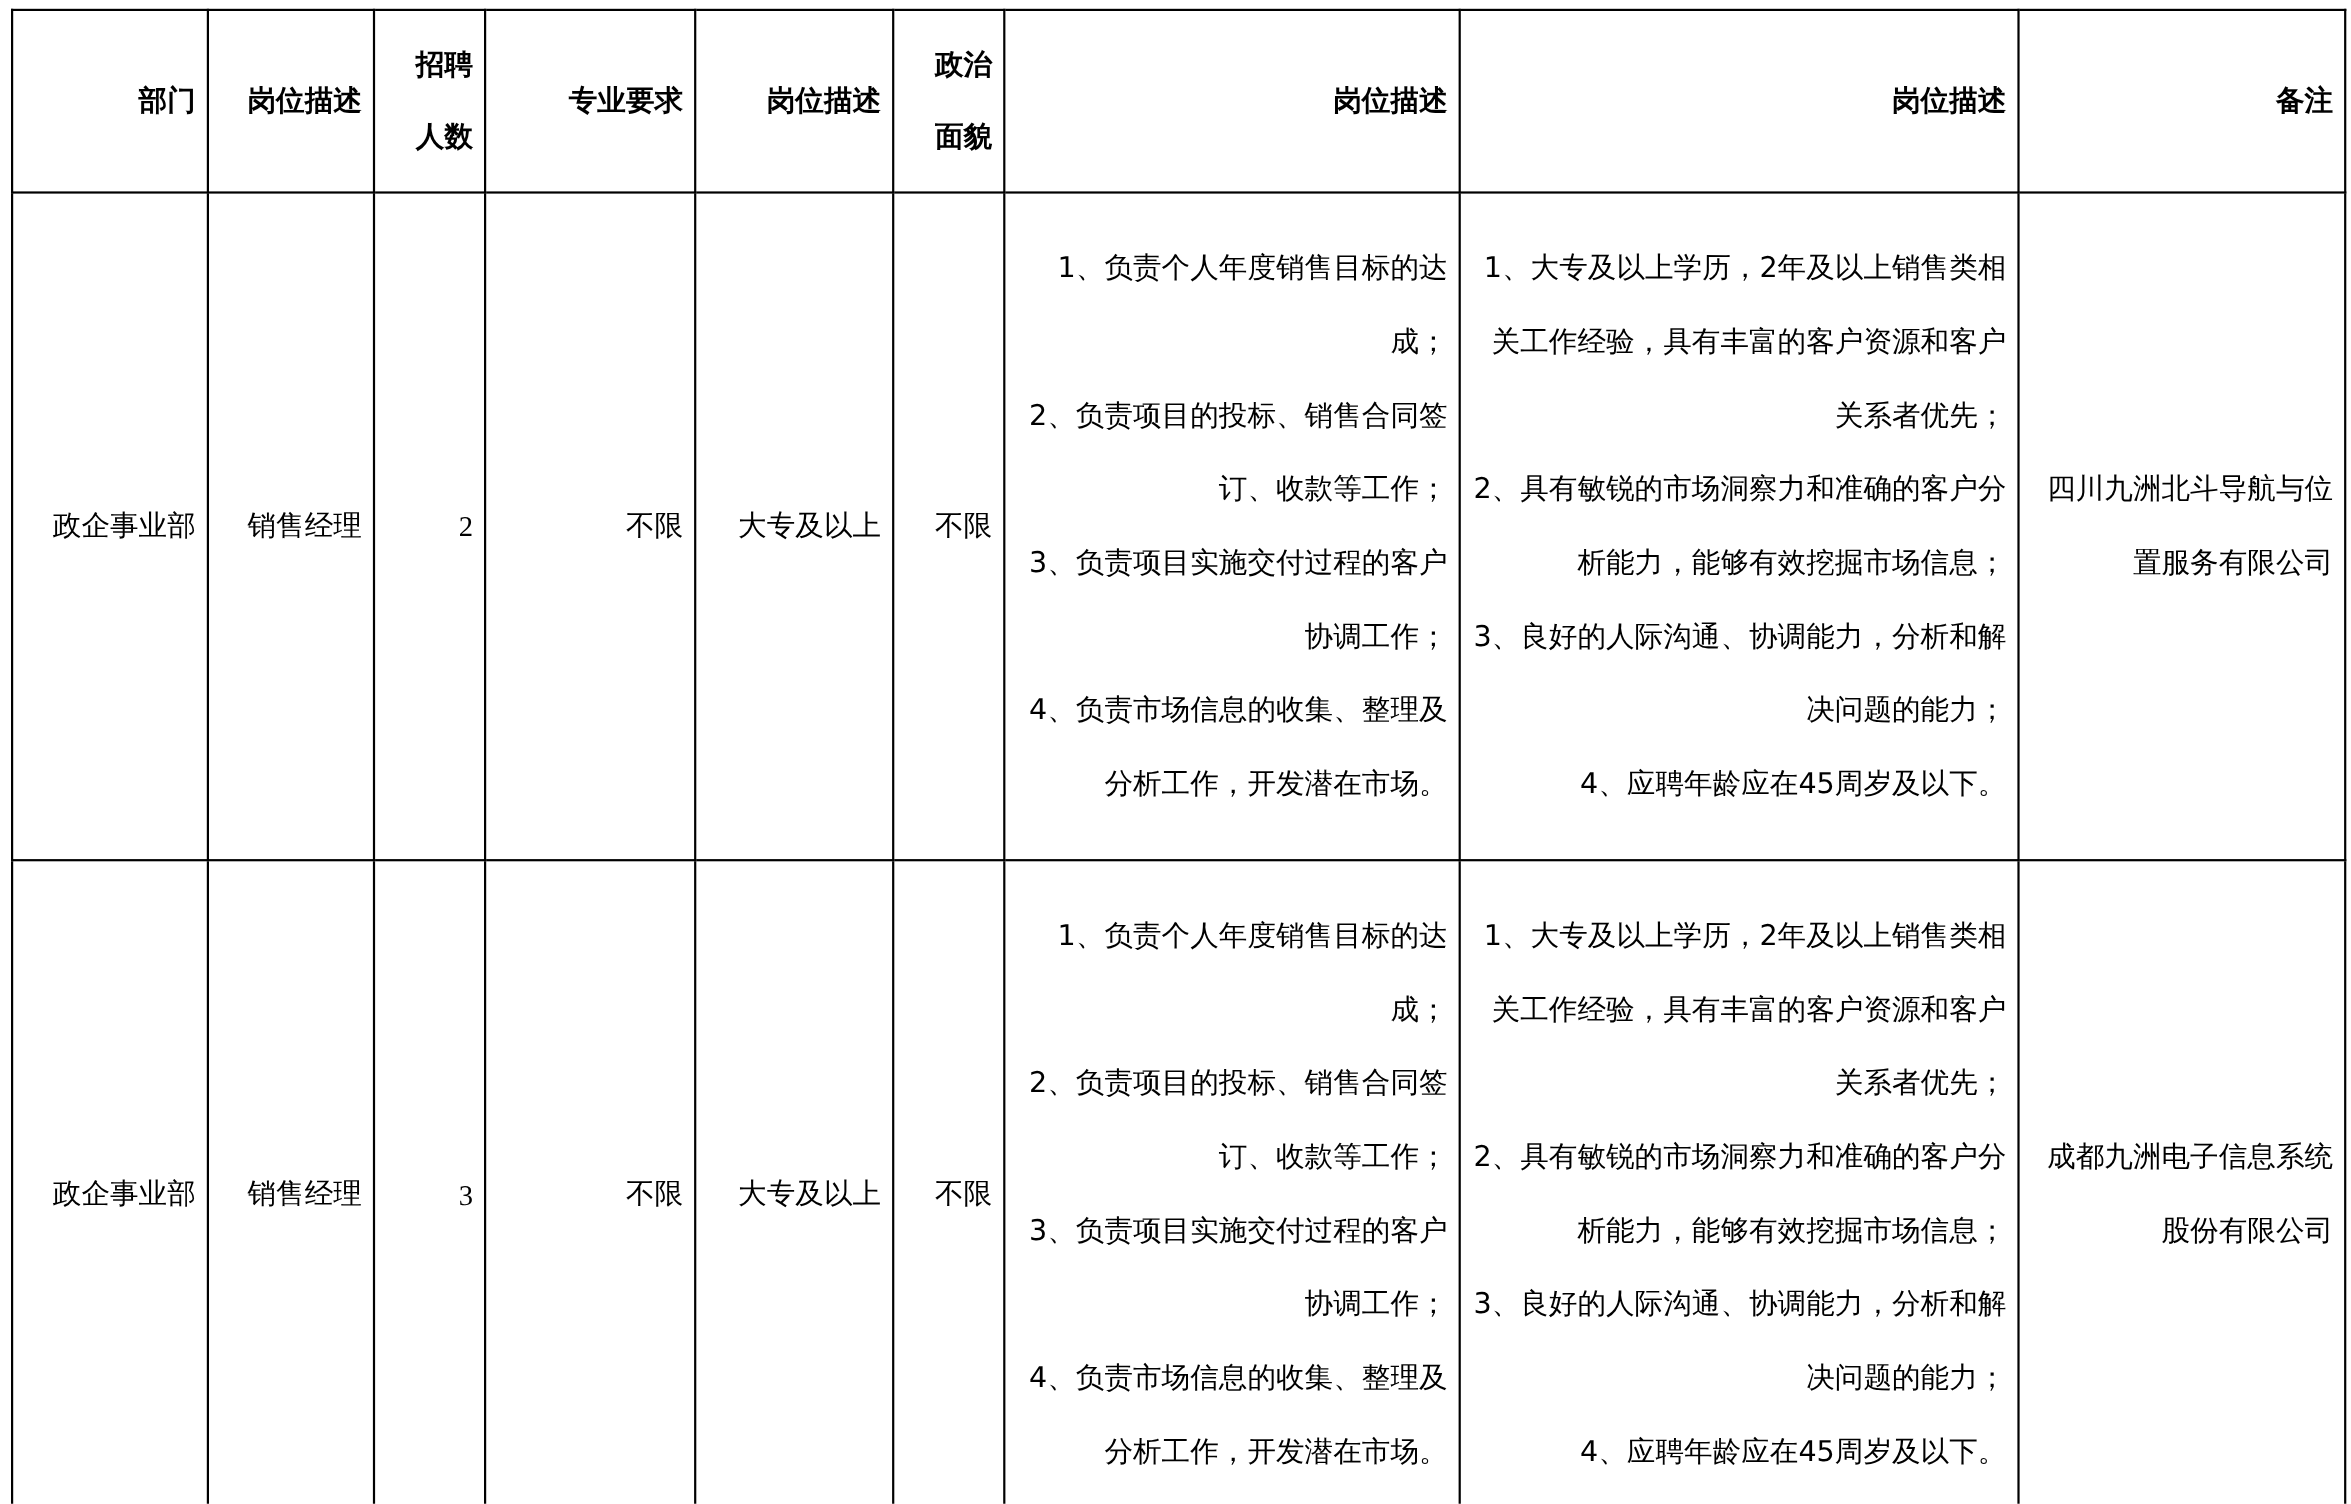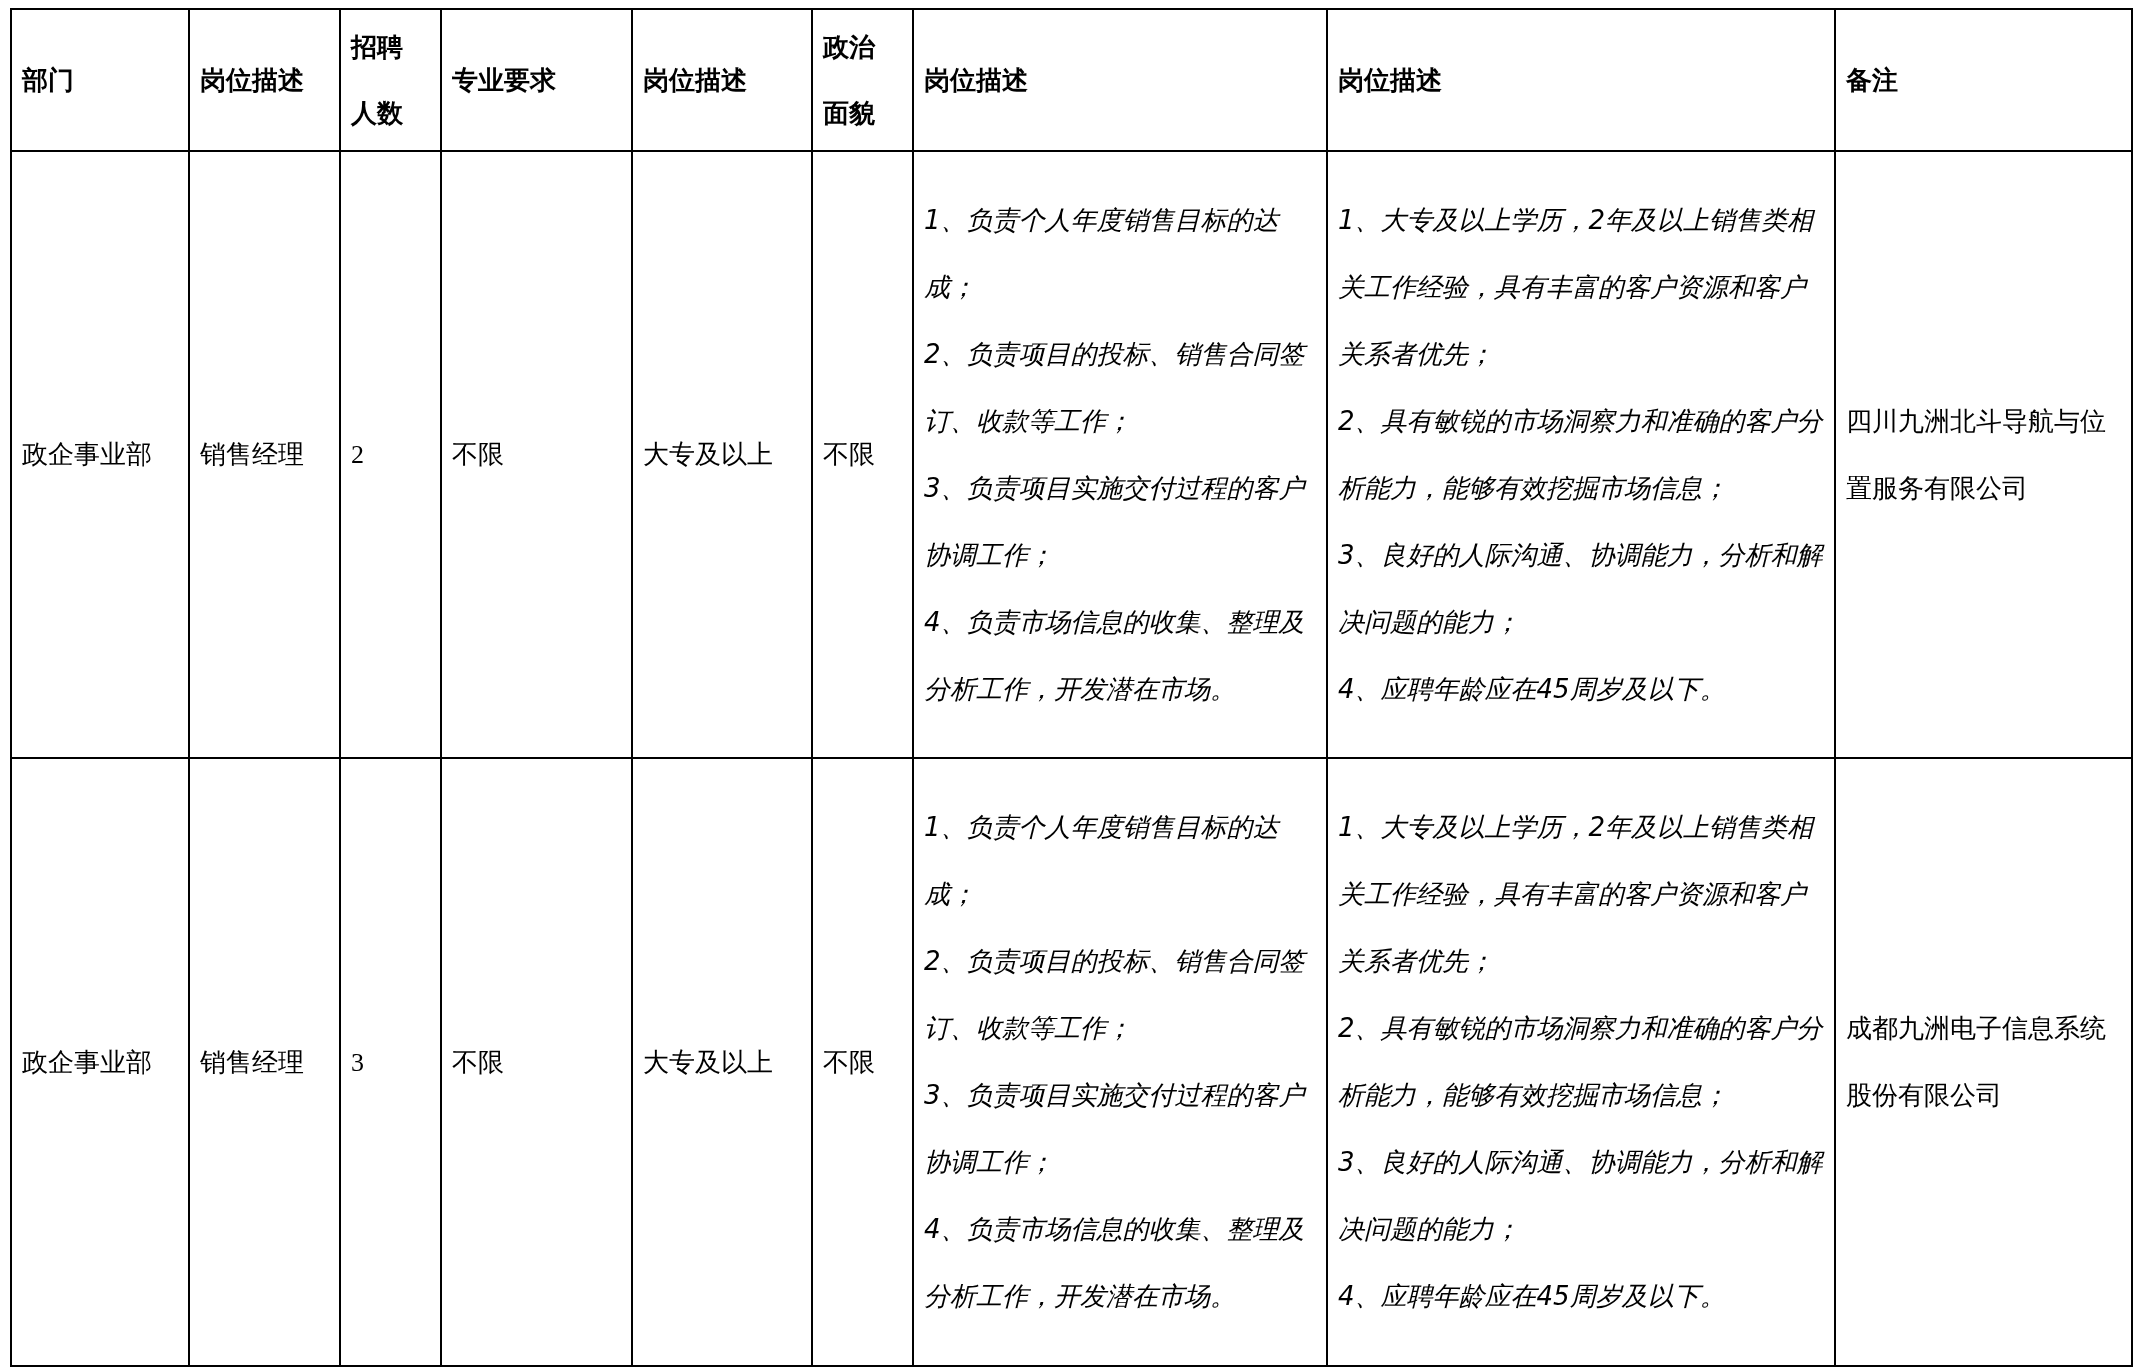--- a/index.html
+++ b/index.html
@@ -26,9 +26,9 @@
   }
   .job-table th, .job-table td {
     border: 2.5px solid #000;
-    text-align: left;
+    text-align: right;
     vertical-align: middle;
-    padding: 4px 10px;
+    padding: 16px 10px;
     box-sizing: border-box;
     margin-top: 25px;
   }

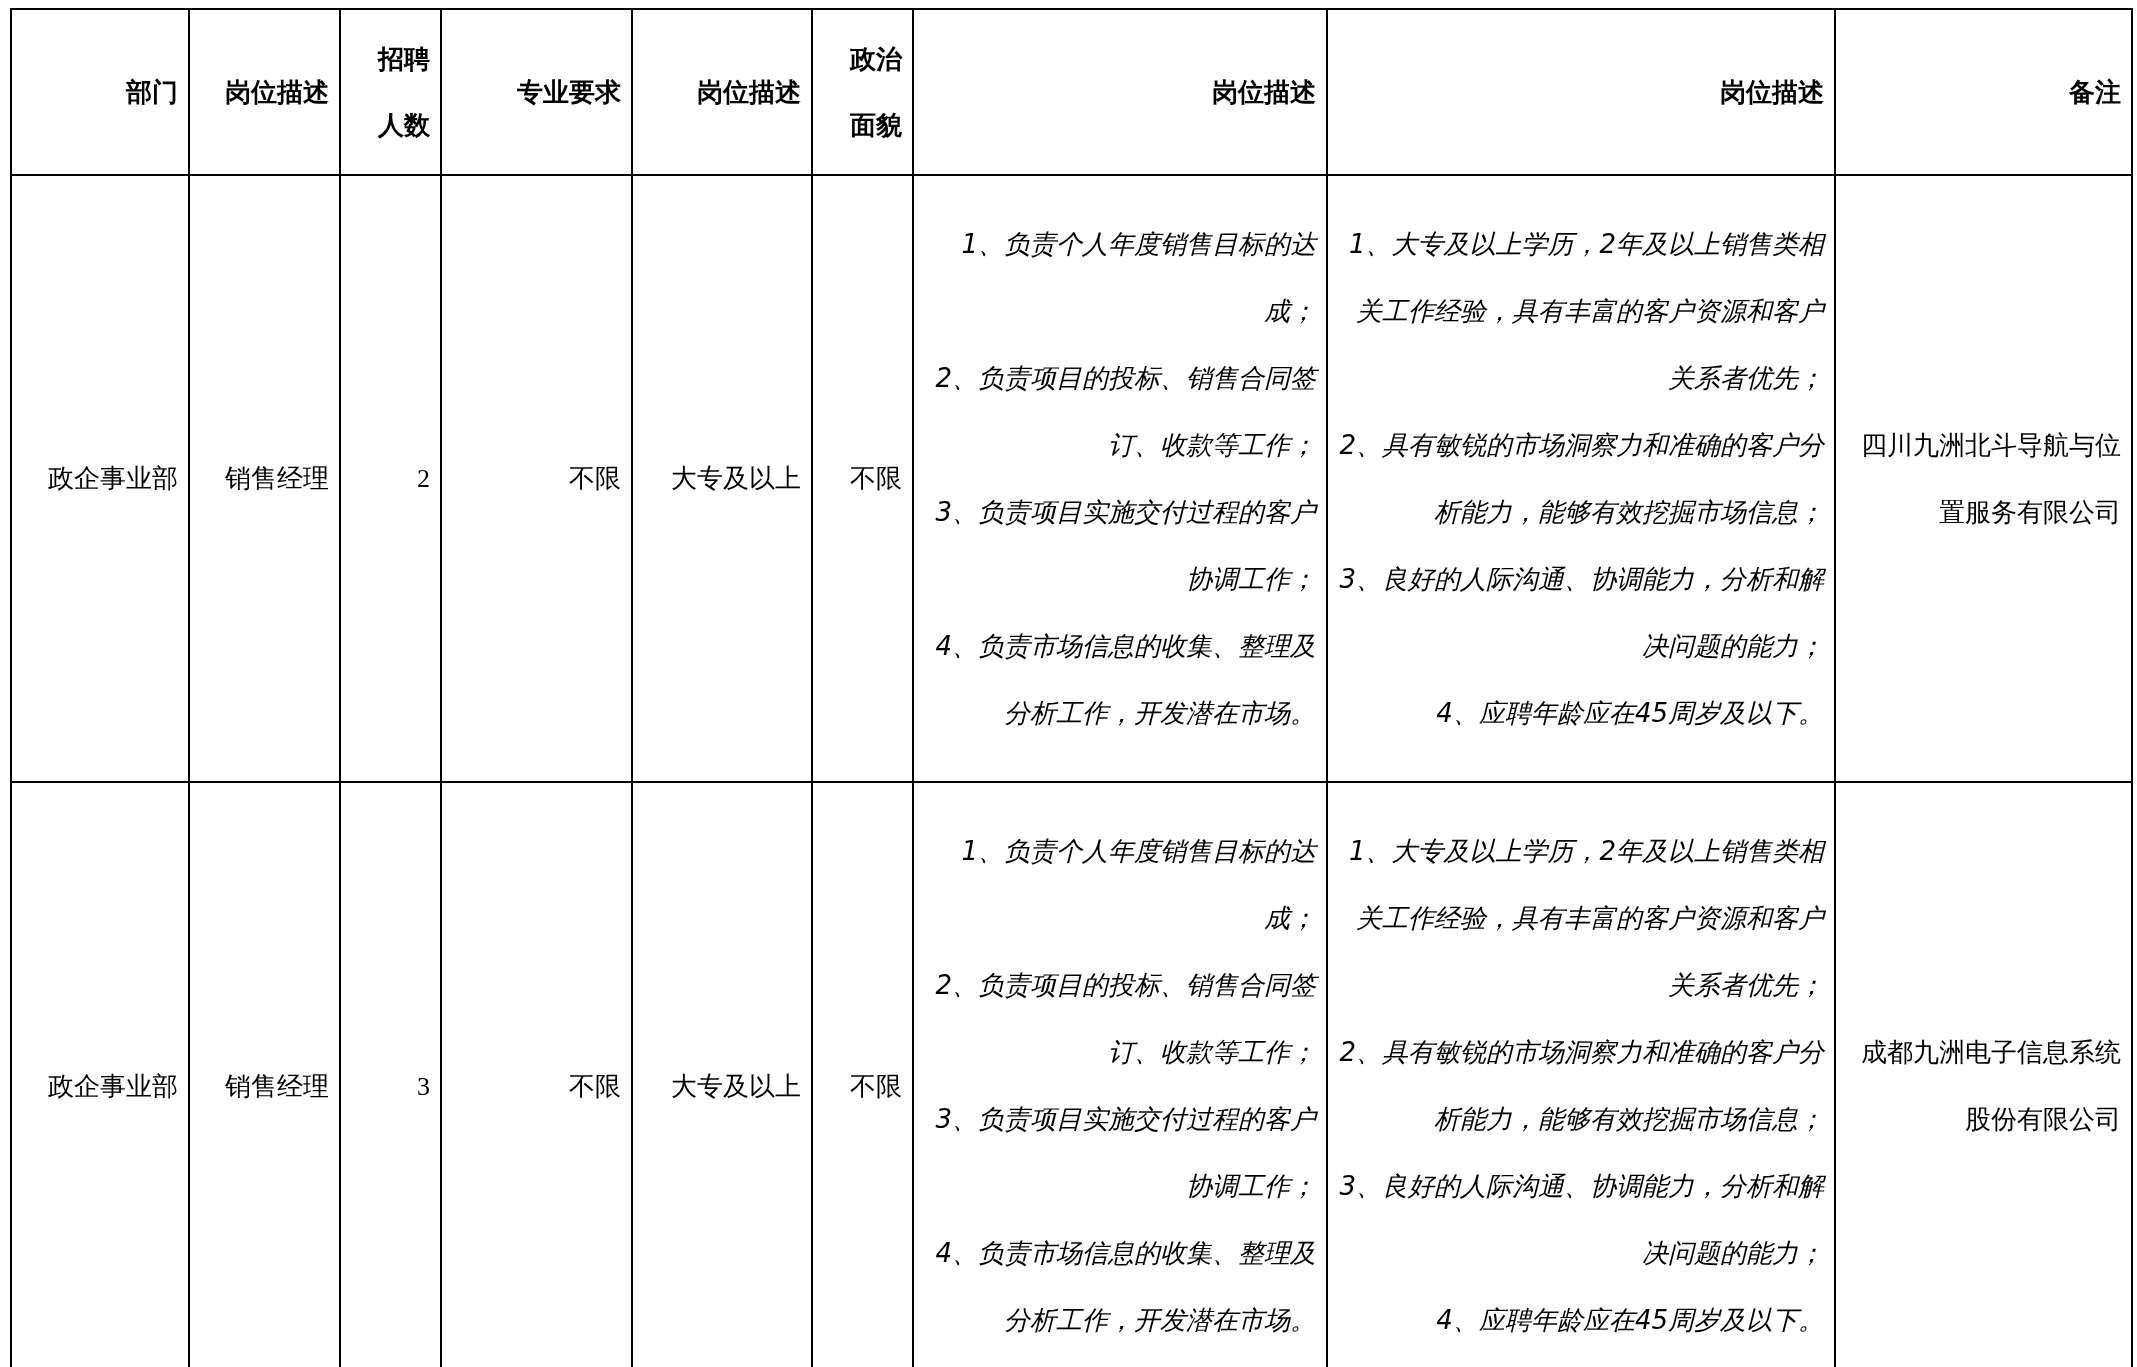--- a/index.html
+++ b/index.html
@@ -47,7 +47,7 @@
   }
   .job-table th .hline { display: block; }
   .num { font-family: "Liberation Serif", "DejaVu Serif", serif; font-size: 27px; }
-  .list-line { display: block; font-style: italic; }
+  .list-line { display: block; }
 </style>
 </head>
 <body>

